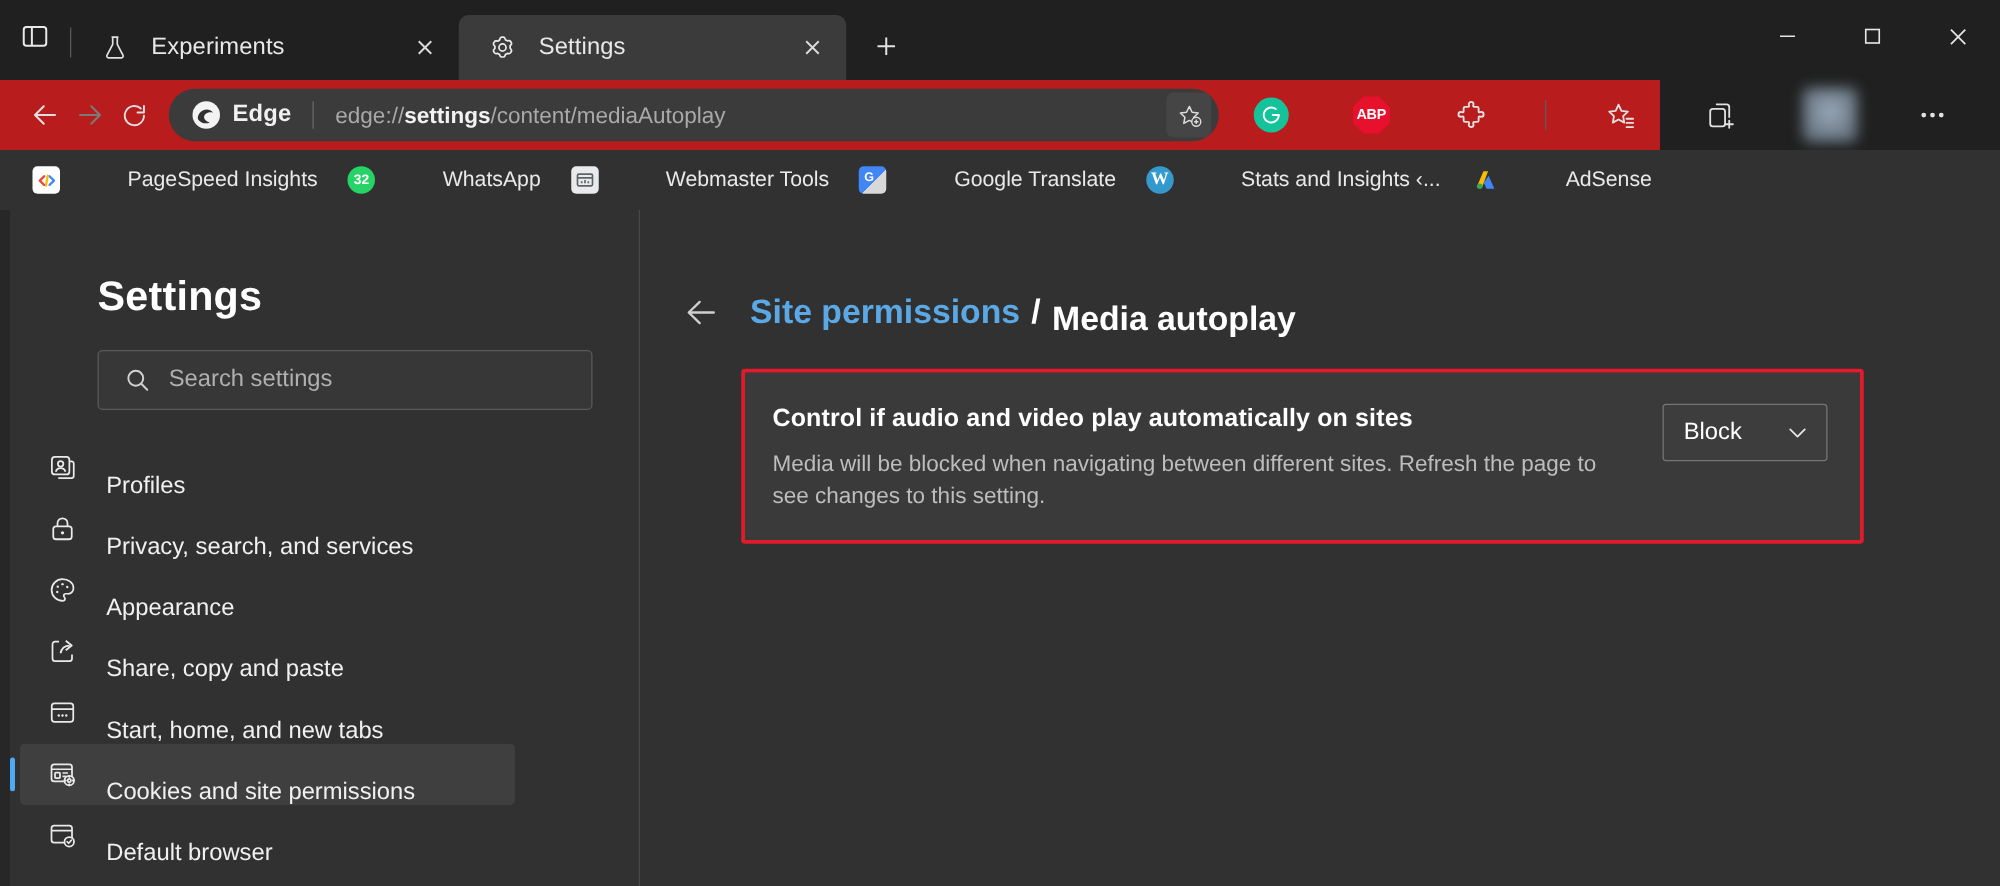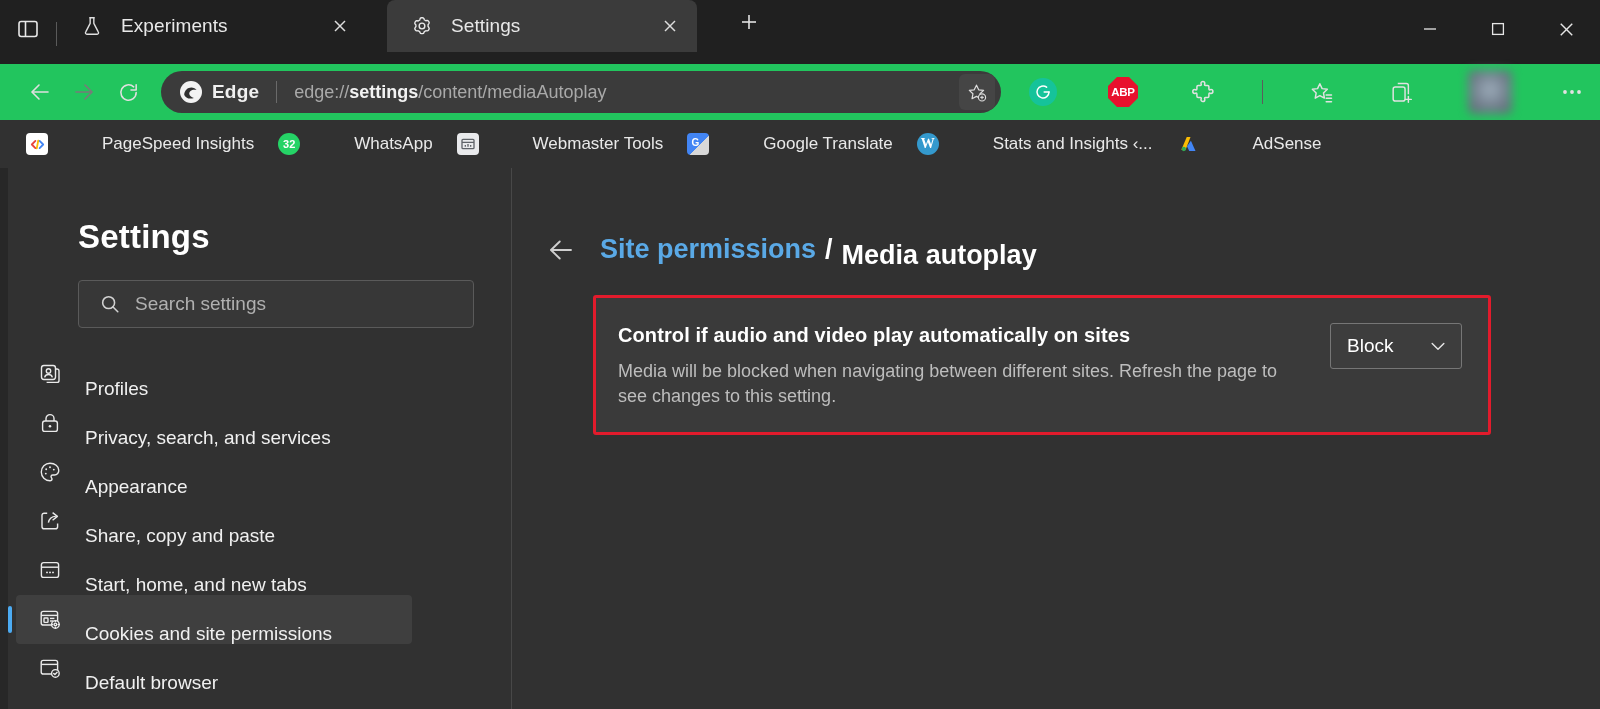--- a/index.html
+++ b/index.html
@@ -28,7 +28,7 @@
   }
   .vsep { width: 1px; height: 24px; background: #5a5a5a; margin-bottom: 18px; }
 
-  .tabs { display: flex; align-items: flex-start; height: 64px; gap: 20px; }
+  .tabs { display: flex; align-items: flex-end; height: 64px; }
   .tab {
     height: 52px; display: flex; align-items: center;
     padding: 0 12px 0 22px; position: relative;

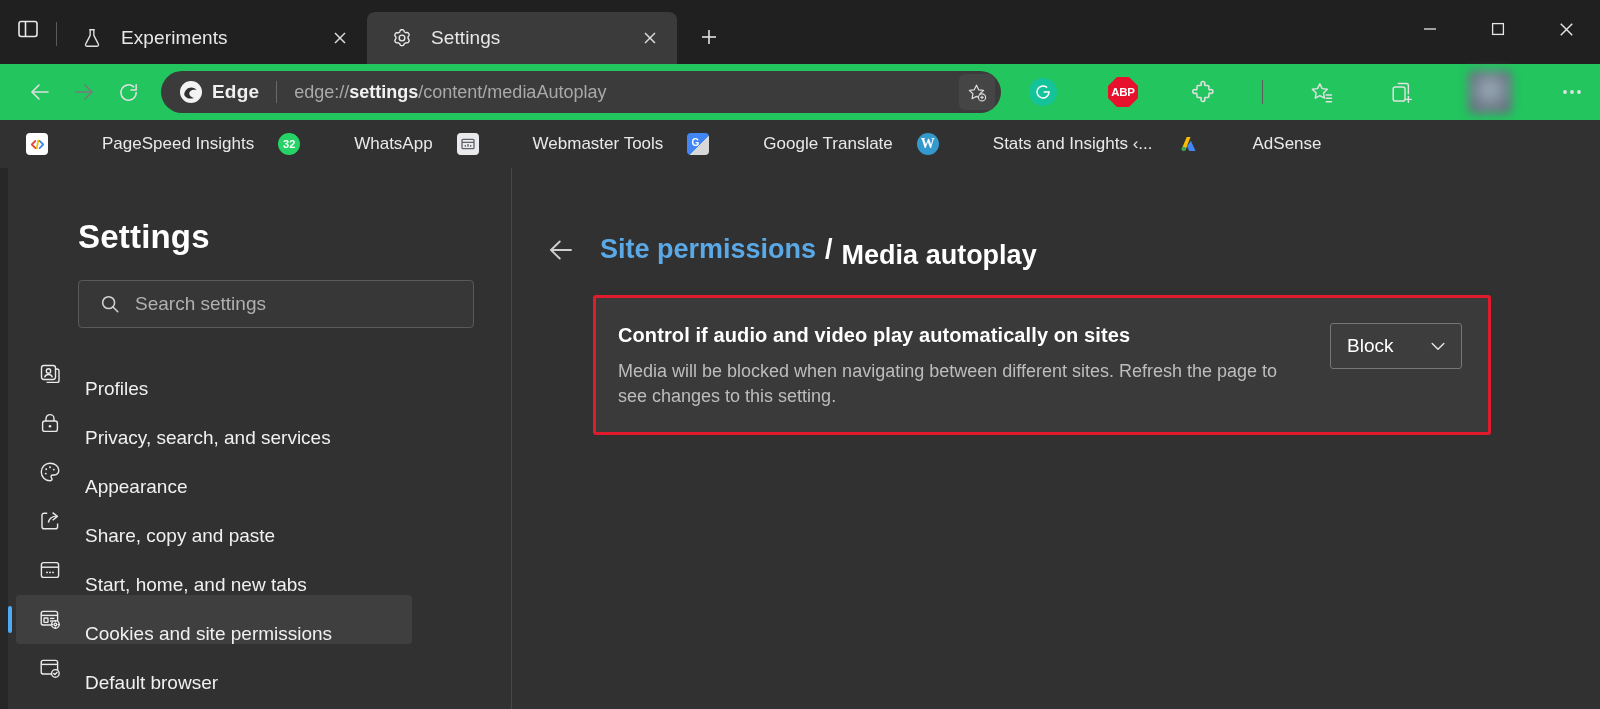--- a/index.html
+++ b/index.html
@@ -62,8 +62,8 @@
 
   
   .toolbar {
-    position: absolute; left: 0; top: 64px; width: 1600px; height: 56px;
-    background: #22c55e; display: flex; align-items: center;
+    position: absolute; left: 0; top: 64px; width: 1328px; height: 56px;
+    background: #b91c1c; display: flex; align-items: center;
   }
   .nav-btn {
     width: 40px; height: 40px; border-radius: 6px; margin-left: 12px;

